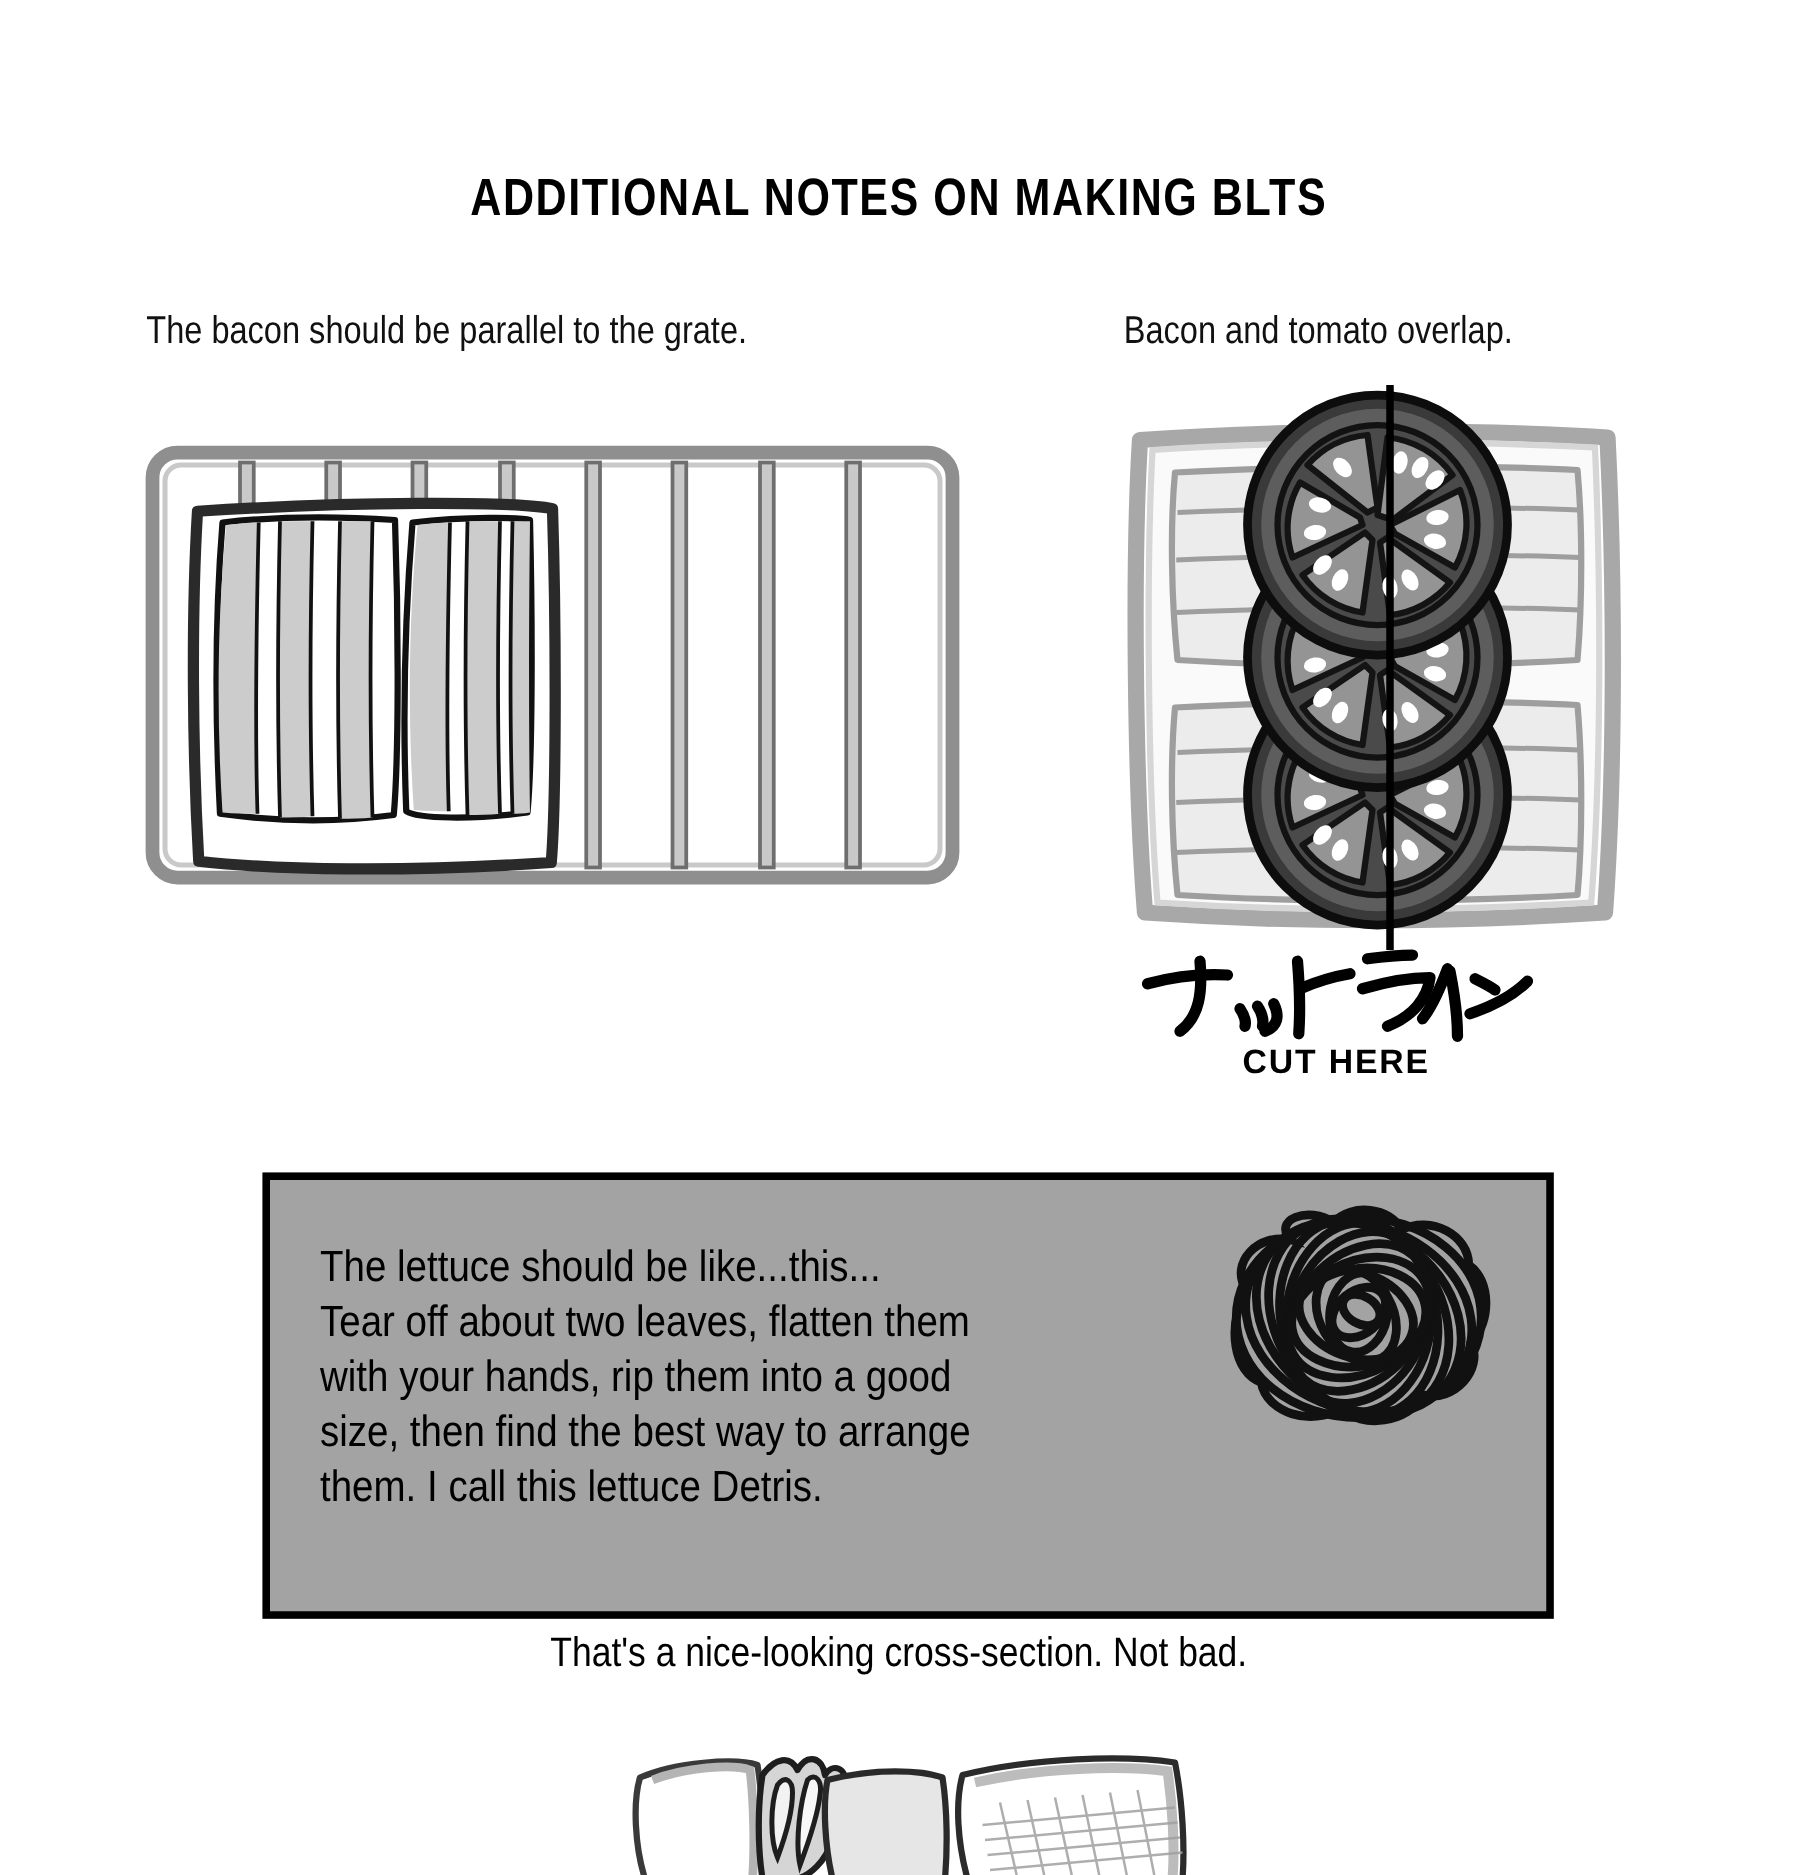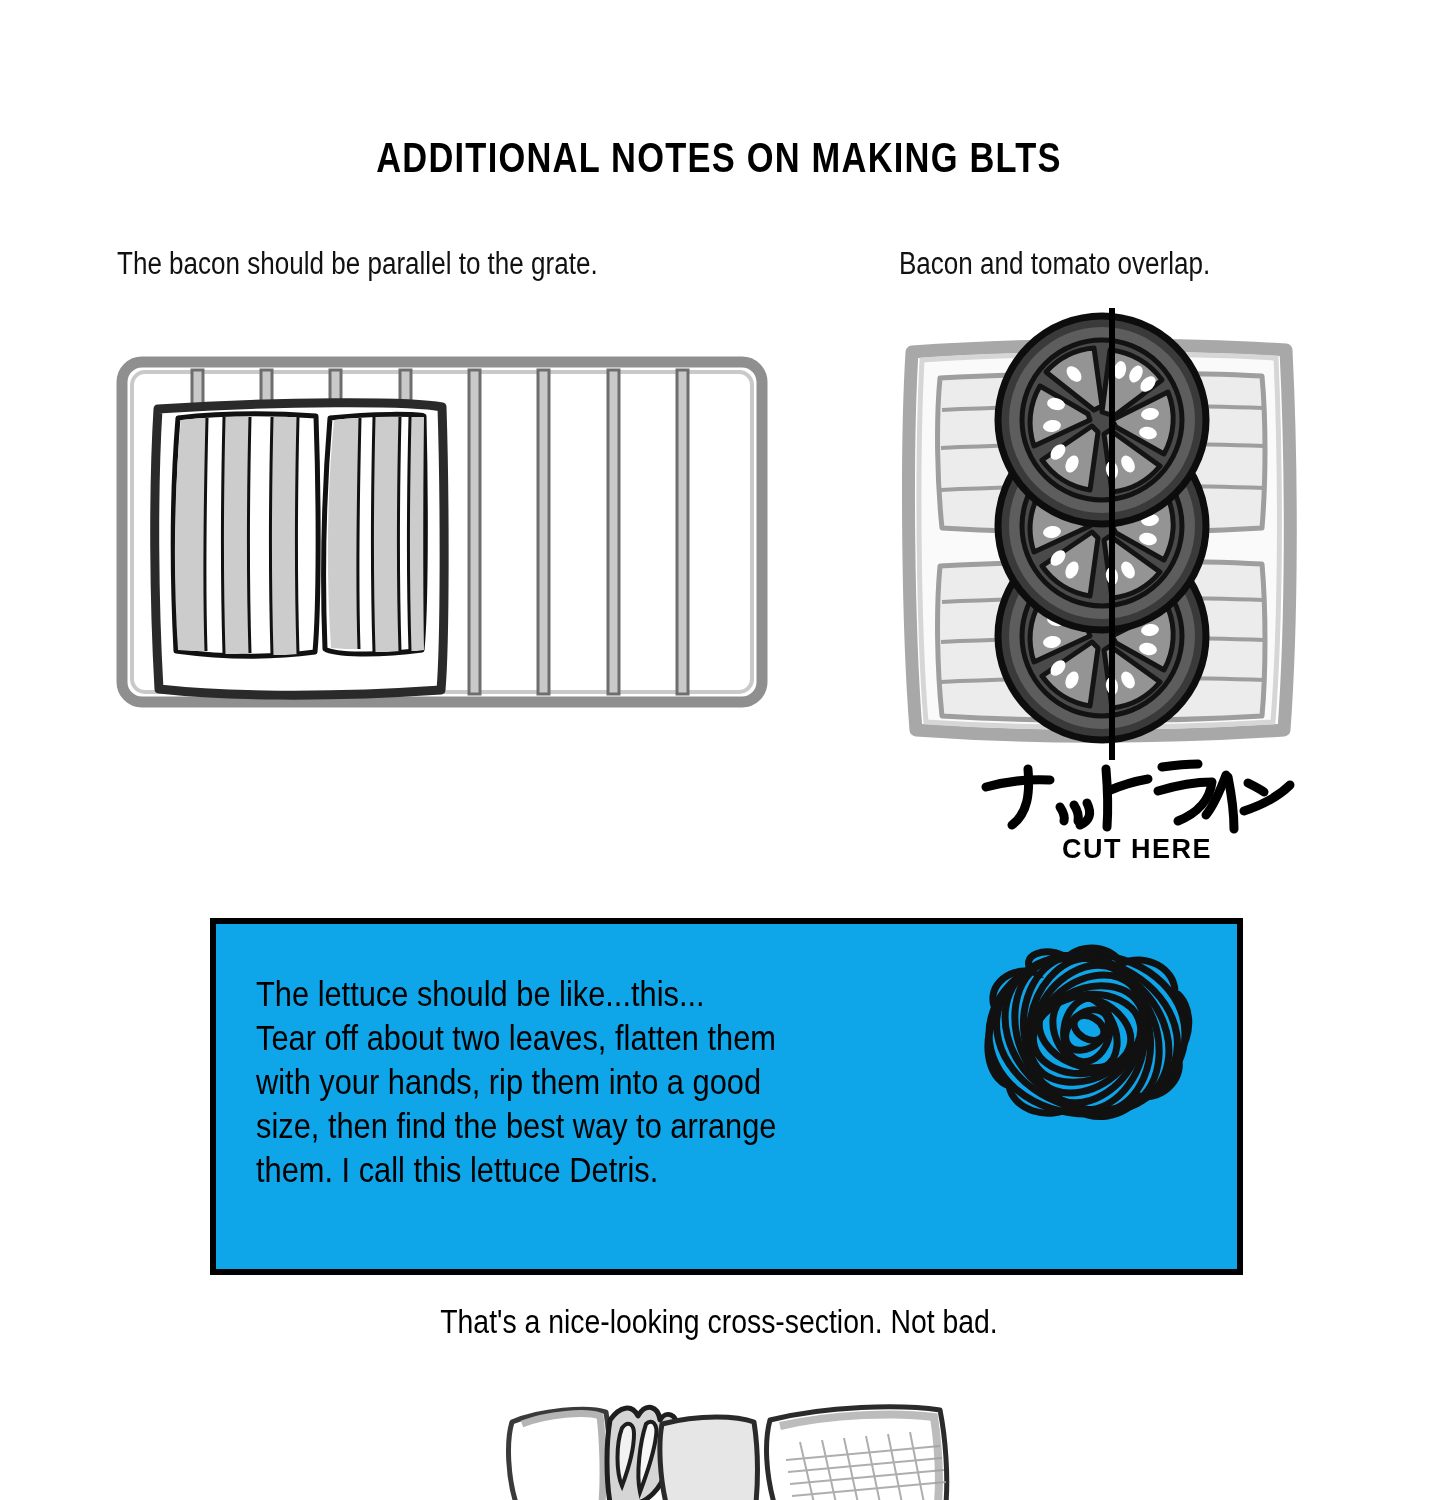--- a/index.html
+++ b/index.html
@@ -62,7 +62,7 @@
   .illus { position: absolute; }
   #grate-illustration   { left: 112px;  top: 352px;  width: 660px; height: 360px; }
   #tomato-illustration  { left: 890px;  top: 300px;  width: 420px; height: 460px; }
-  #cutline-label        { left: 972px;  top: 755px;  width: 330px; height: 110px; }
+  #cutline-label        { left: 904px;  top: 755px;  width: 330px; height: 110px; }
   #sandwich-illustration{ left: 470px;  top: 1398px; width: 500px; height: 105px; }
 
   

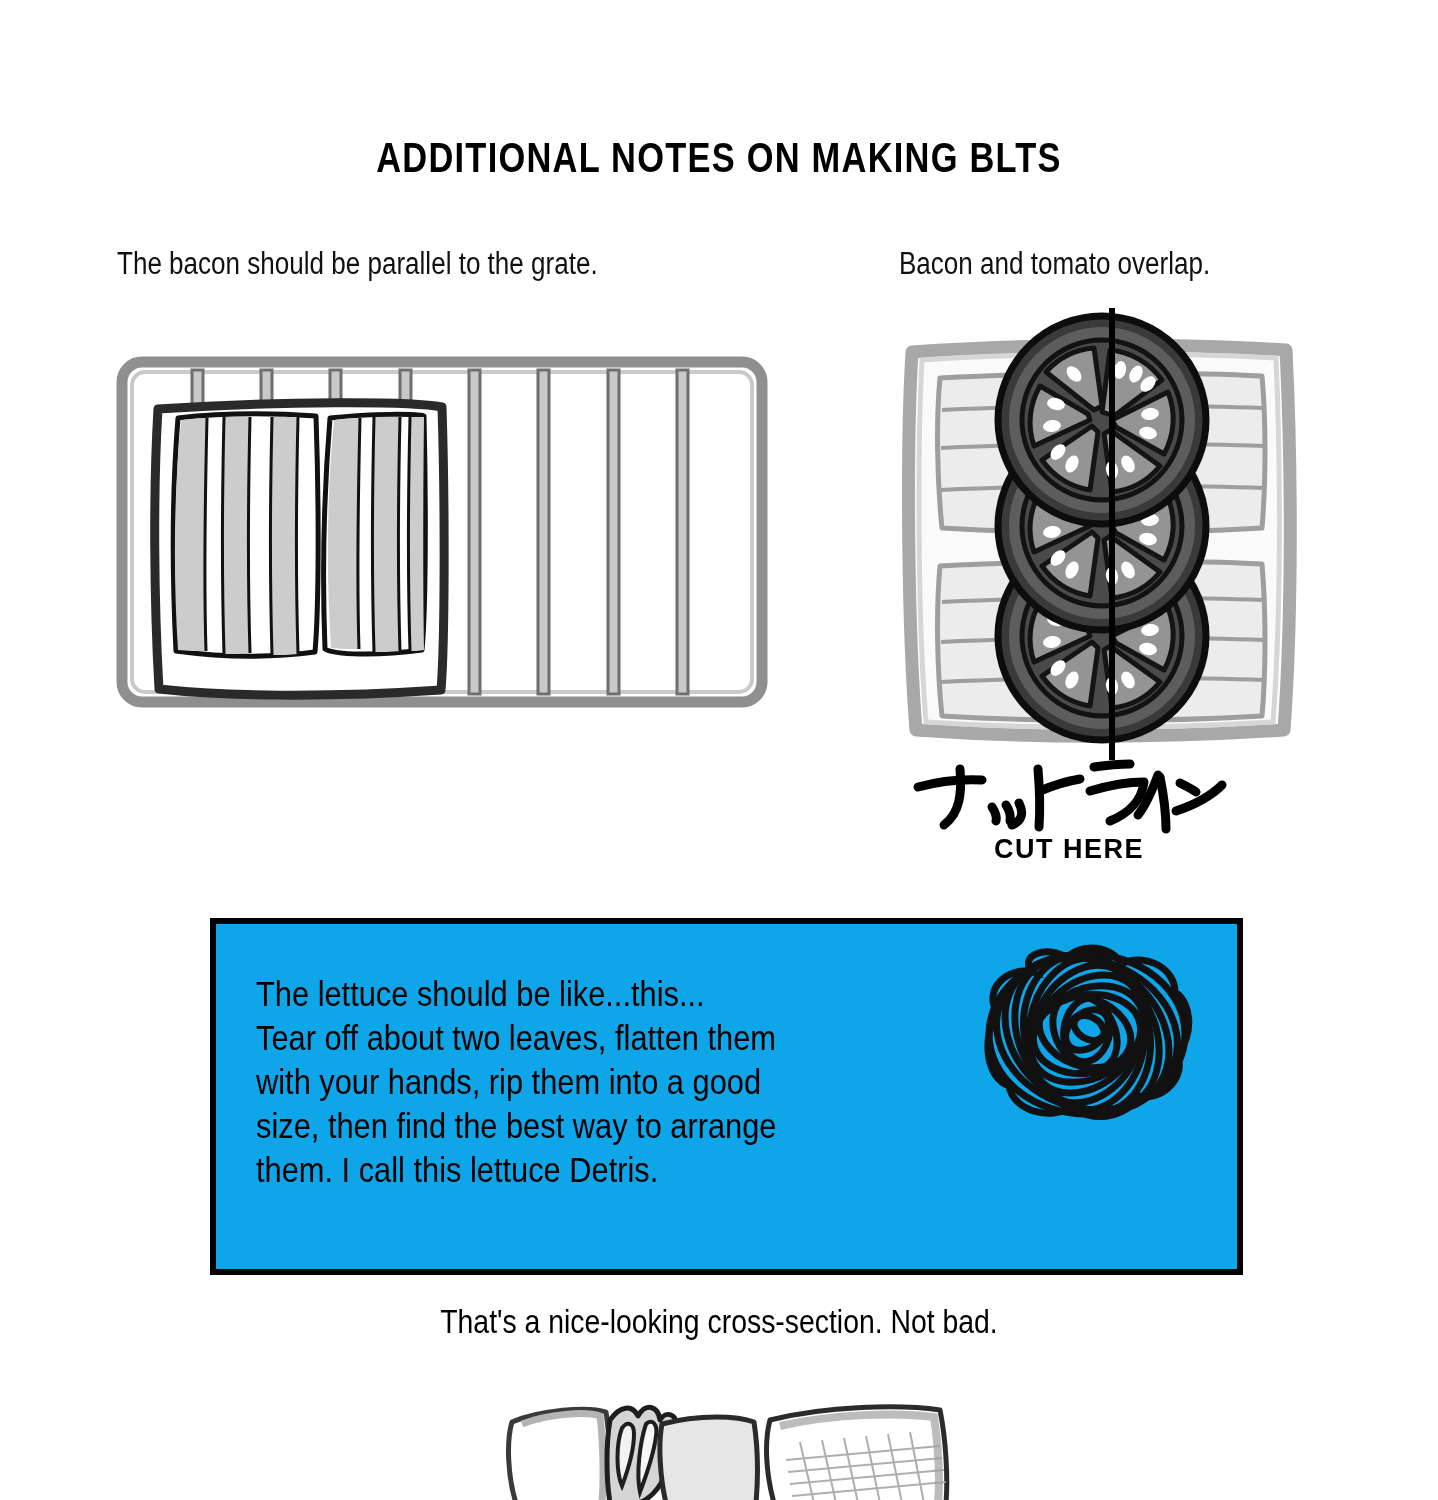--- a/index.html
+++ b/index.html
@@ -69,12 +69,12 @@
   #lettuce-box {
     position: absolute;
     left: 210px;
-    top: 918px;
+    top: 938px;
     width: 1033px;
     height: 357px;
     border: 6px solid #000000;
     box-sizing: border-box;
-    background: #0ea5e9;
+    background: #a3a3a3;
   }
   #lettuce-text {
     position: absolute;

